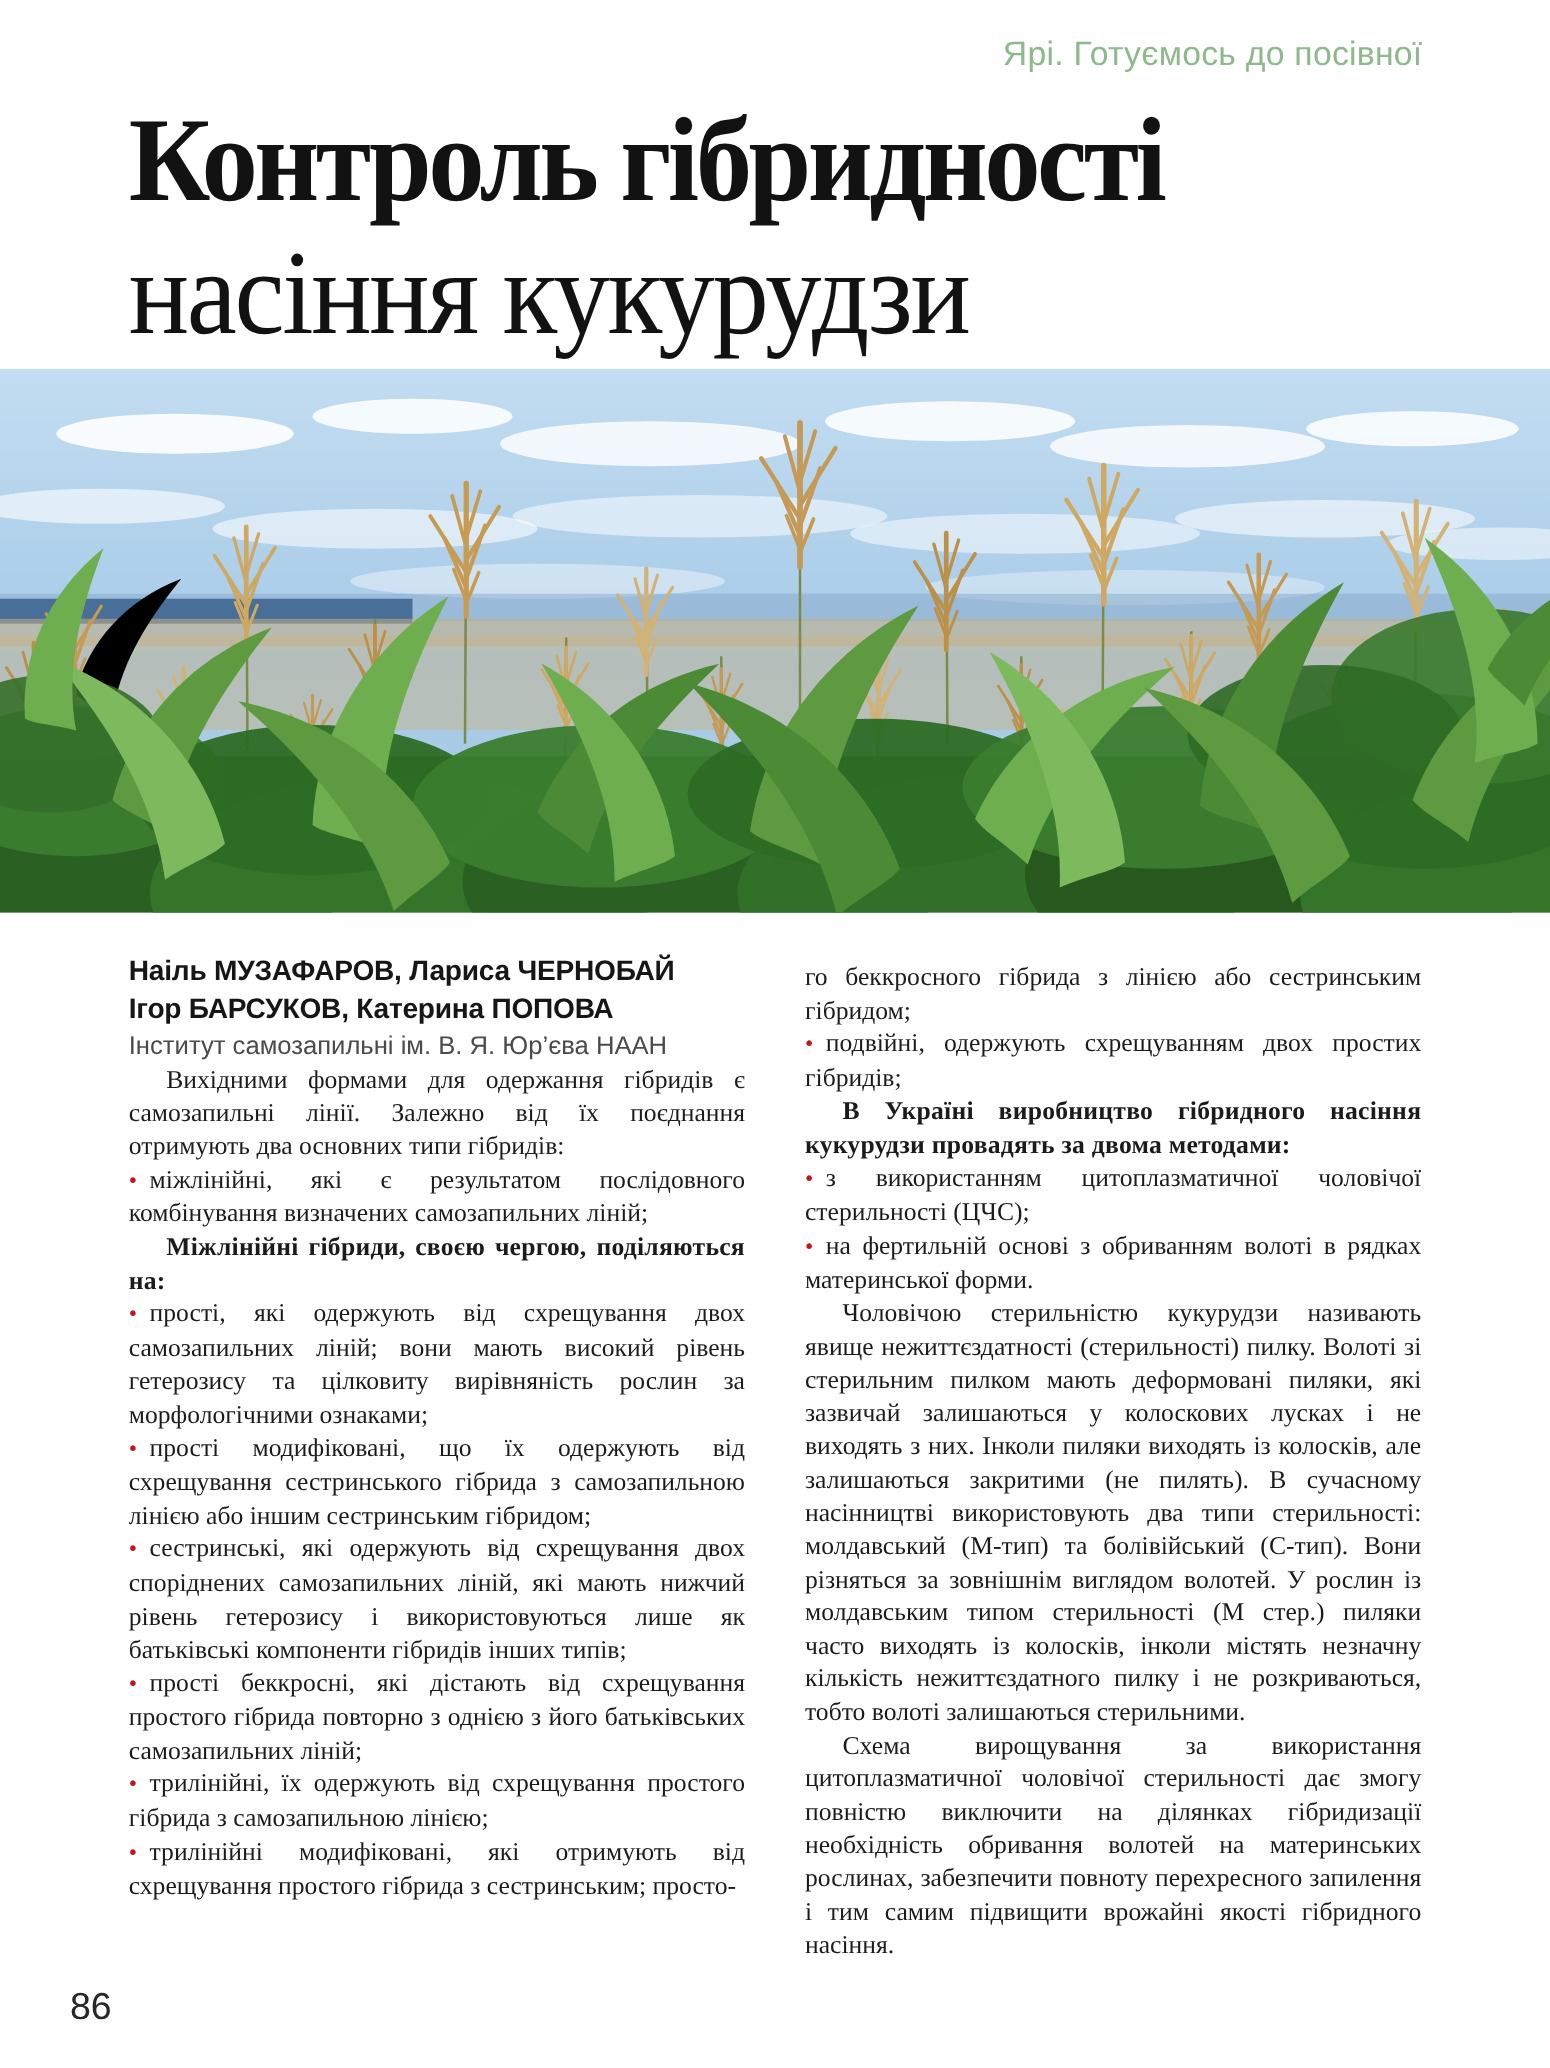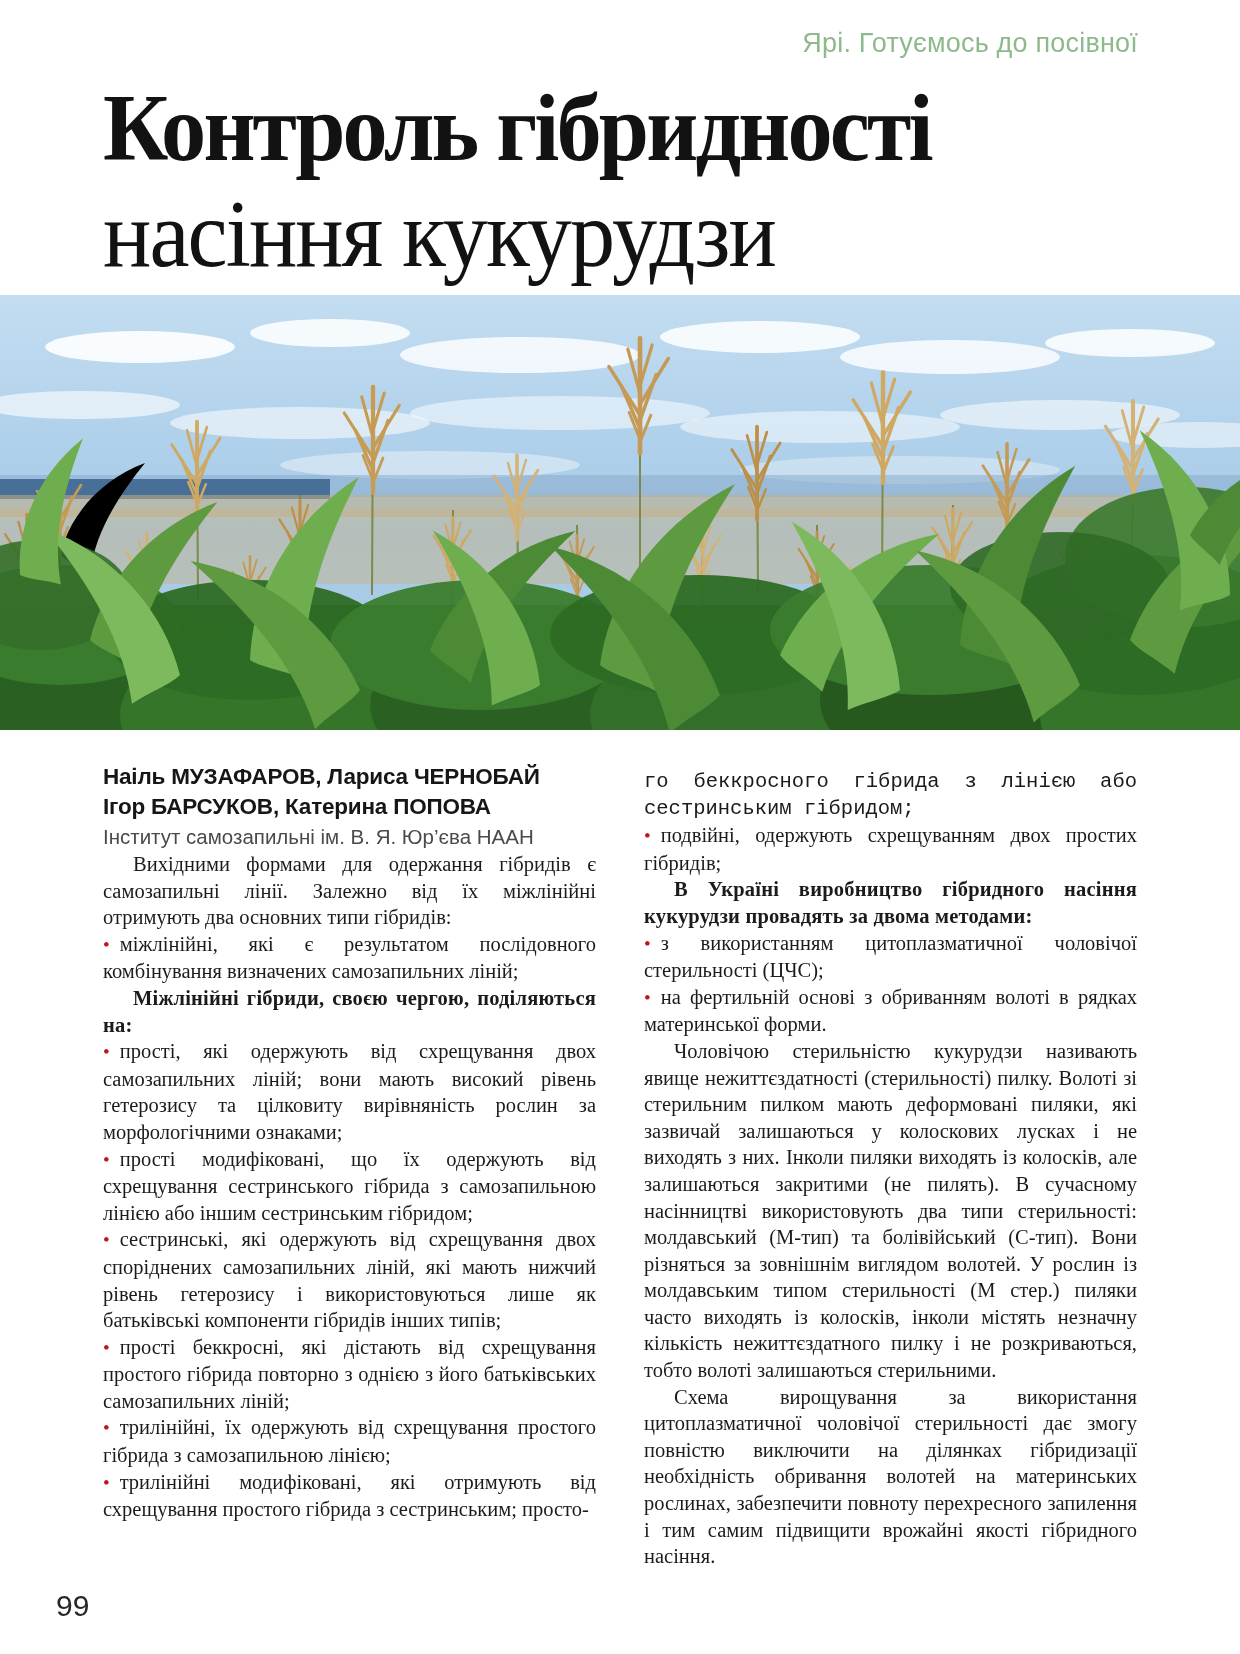--- a/index.html
+++ b/index.html
@@ -44,7 +44,7 @@
   }
   .para.indent{text-indent:30px;}
   .para.bold{font-weight:bold;text-indent:30px;letter-spacing:.2px;}
-  .para.plain{text-indent:0;font-family:Liberation Mono, monospace;}
+  .para.plain{text-indent:0;}
   .para.bullet{text-indent:0;}
   .para .dot{
     color:var(--bullet-red,#c3161c);

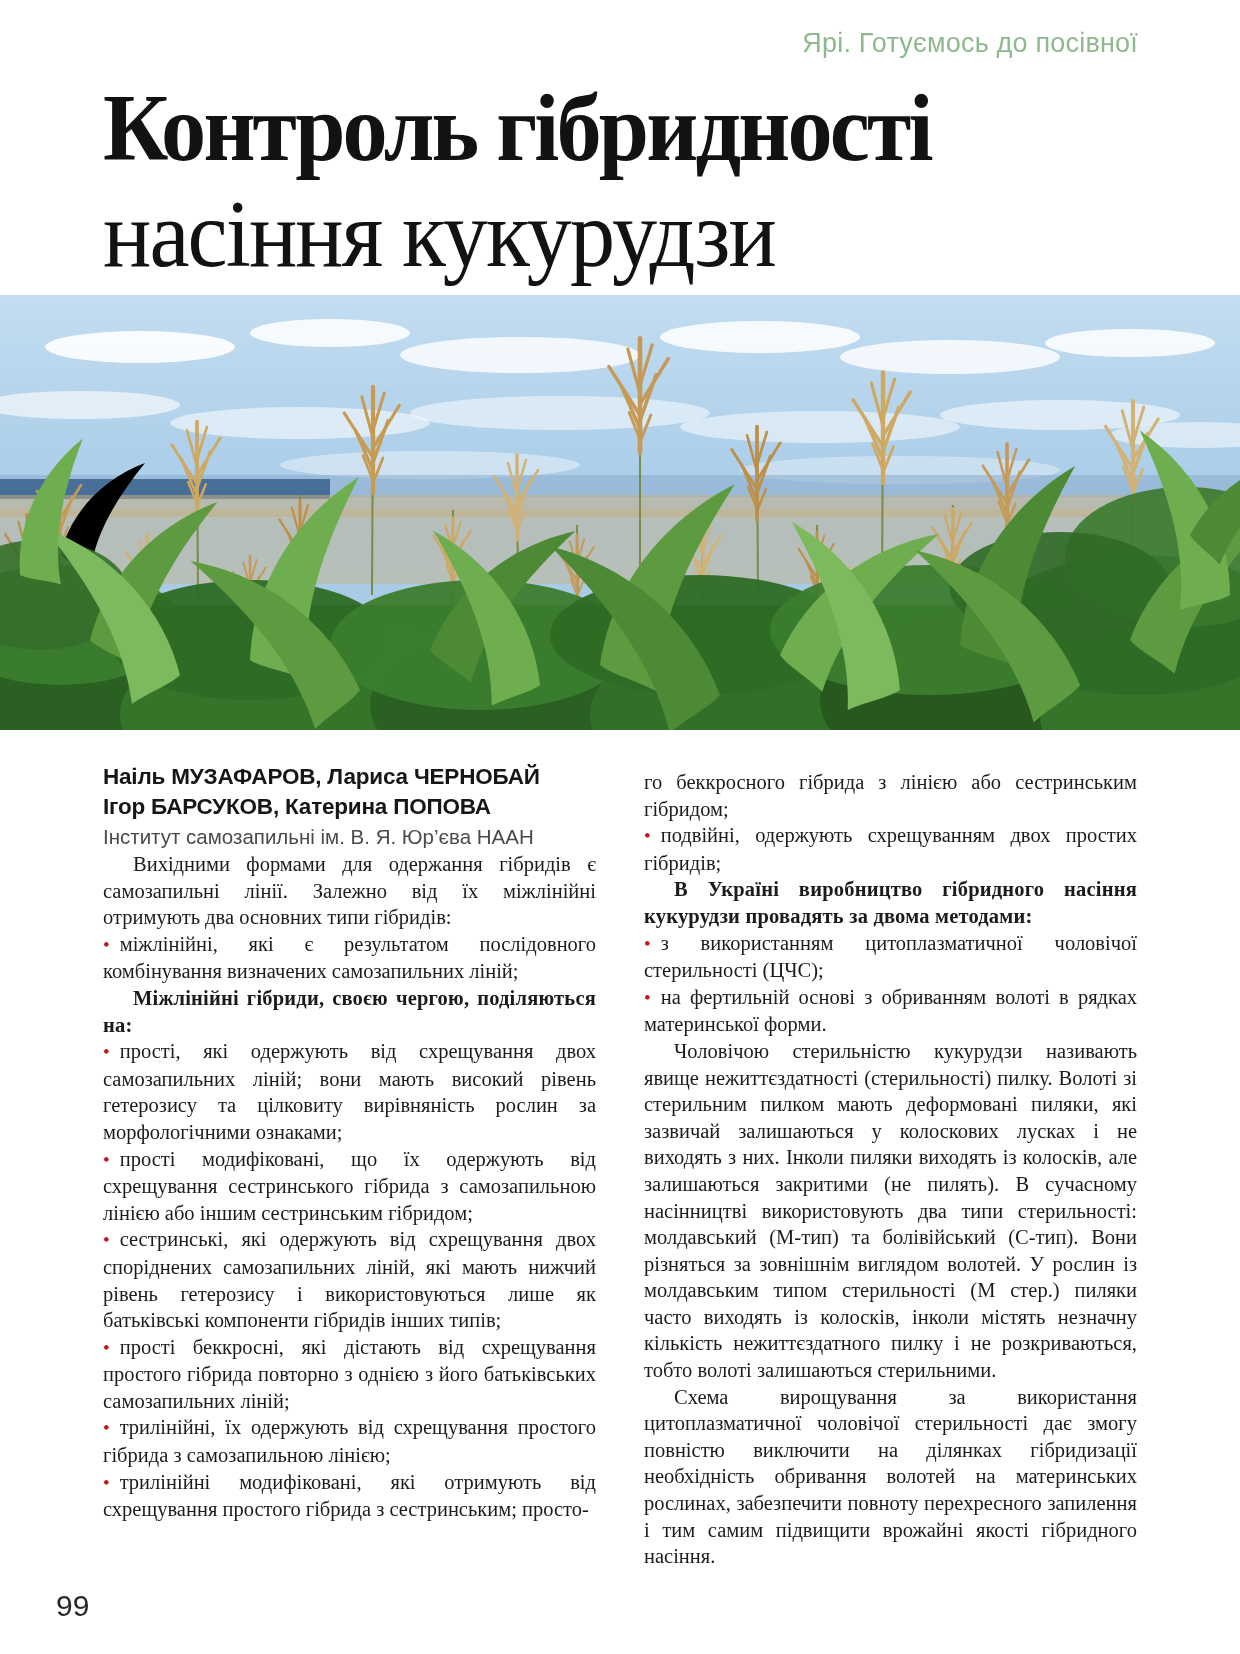--- a/index.html
+++ b/index.html
@@ -202,7 +202,7 @@
 </div>
 
 <div class="col col-left">
-    <p class="para indent">Вихідними формами для одержання гібридів є самозапильні лінії. Залежно від їх міжлінійні отримують два основних типи гібридів:</p>
+    <p class="para indent">Вихідними формами для одержання гібридів є самозапильні лінії. Залежно від їх поєднання отримують два основних типи гібридів:</p>
     <p class="para bullet"><span class="dot">•</span>міжлінійні, які є результатом послідовного комбінування визначених самозапильних ліній;</p>
     <p class="para bold">Міжлінійні гібриди, своєю чергою, поділяються на:</p>
     <p class="para bullet"><span class="dot">•</span>прості, які одержують від схрещування двох самозапильних ліній; вони мають високий рівень гетерозису та цілковиту вирівняність рослин за морфологічними ознаками;</p>

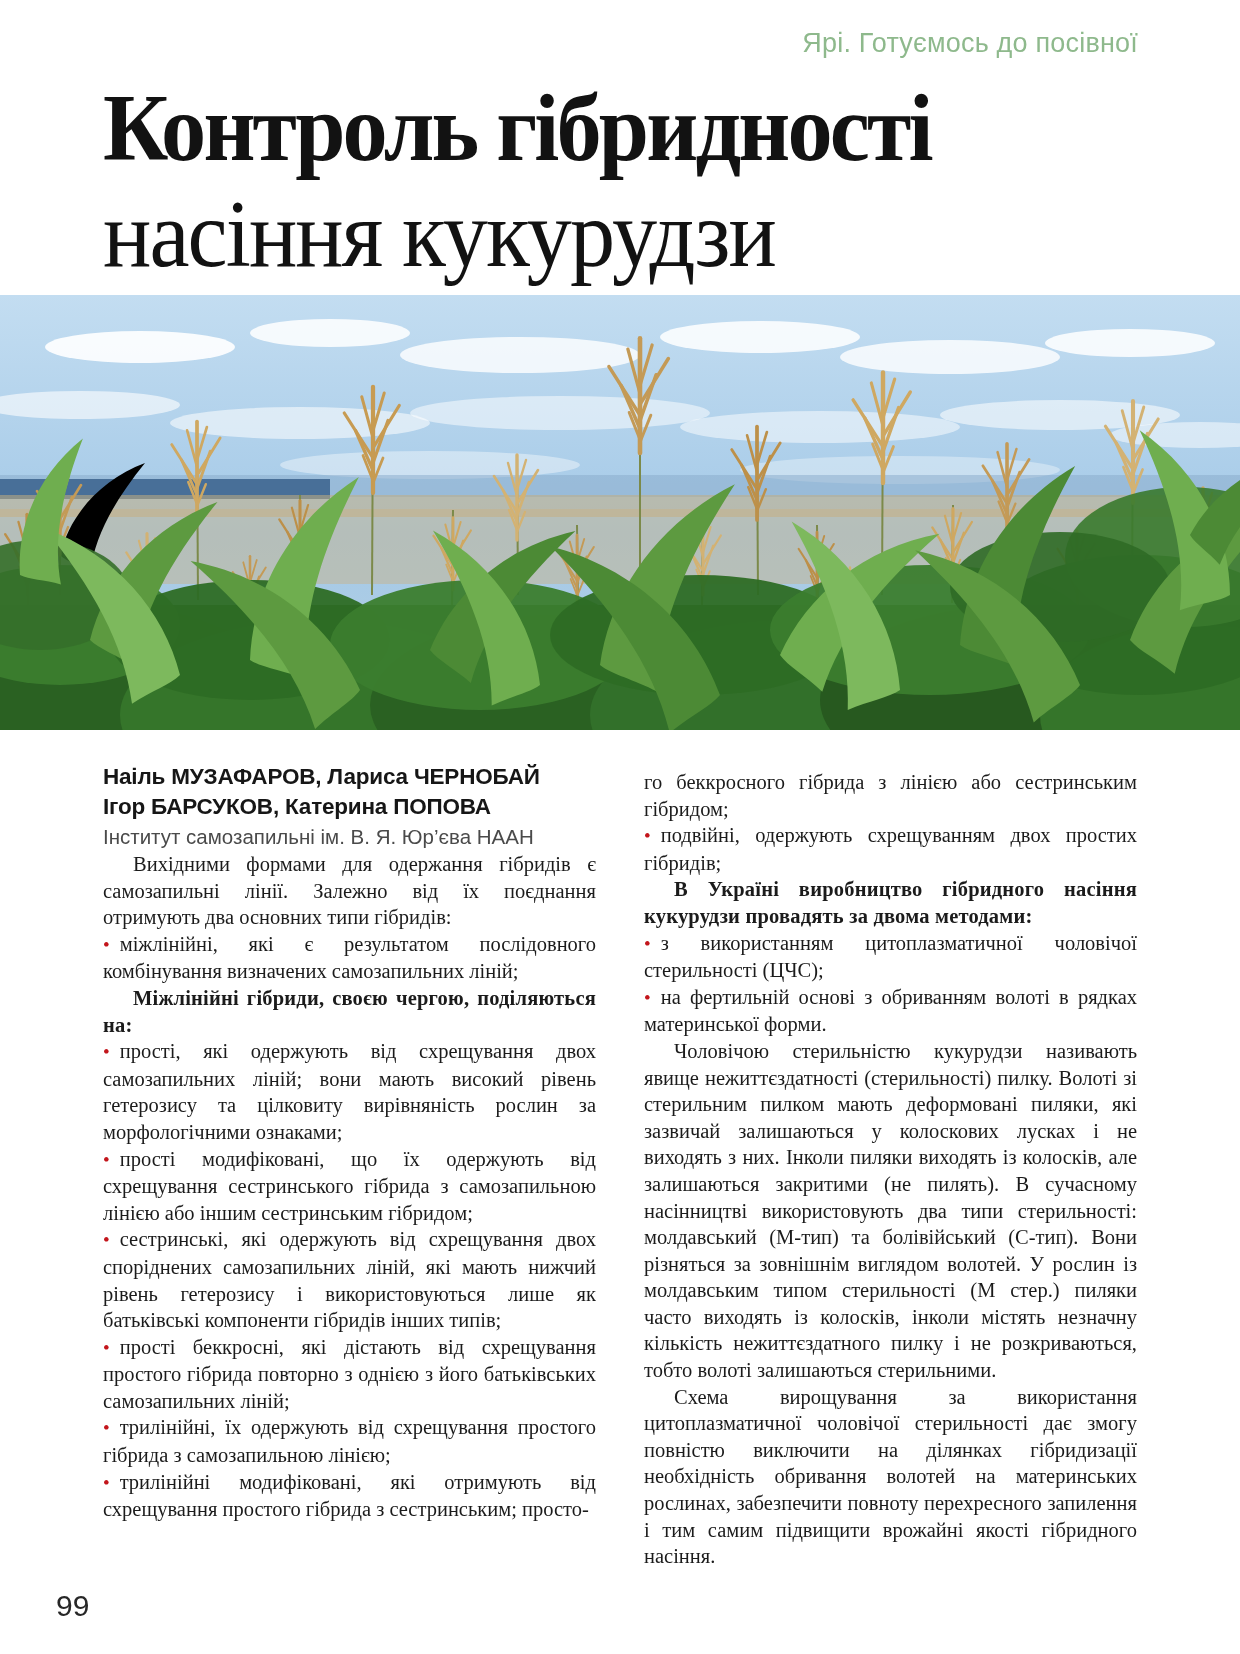--- a/index.html
+++ b/index.html
@@ -222,6 +222,6 @@
     <p class="para indent">Схема вирощування за використання цитоплазматичної чоловічої стерильності дає змогу повністю виключити на ділянках гібридизації необхідність обривання волотей на материнських рослинах, забезпечити повноту перехресного запилення і тим самим підвищити врожайні якості гібридного насіння.</p>
   </div>
 
-<div class="pagenum">99</div>
+<div class="pagenum">86</div>
 
 </body></html>

